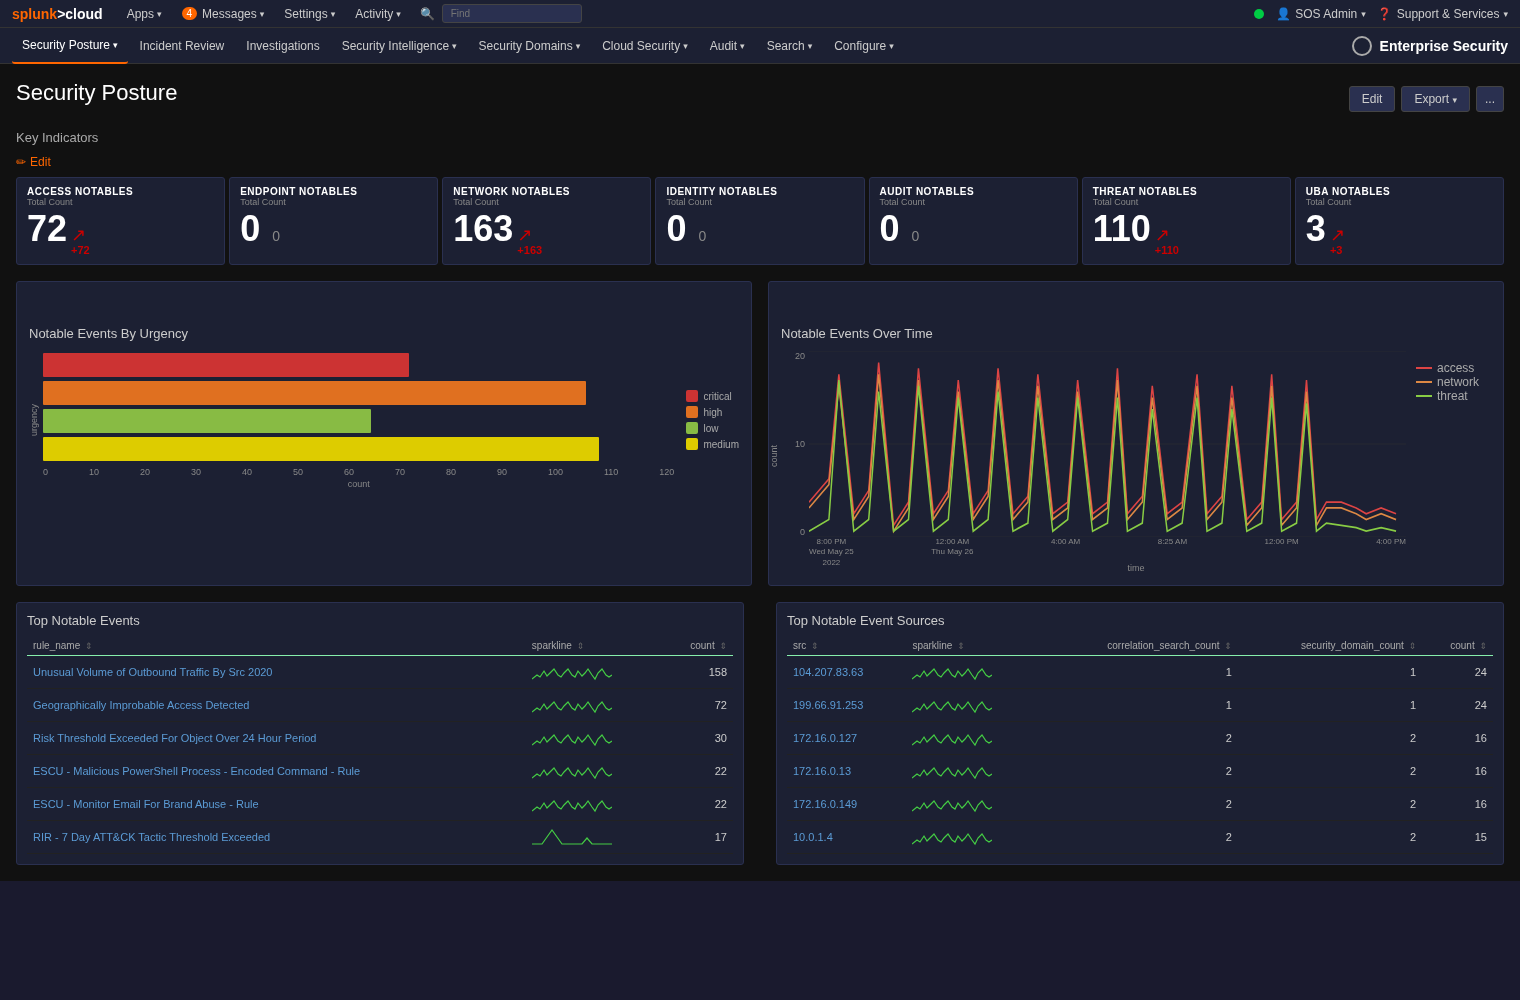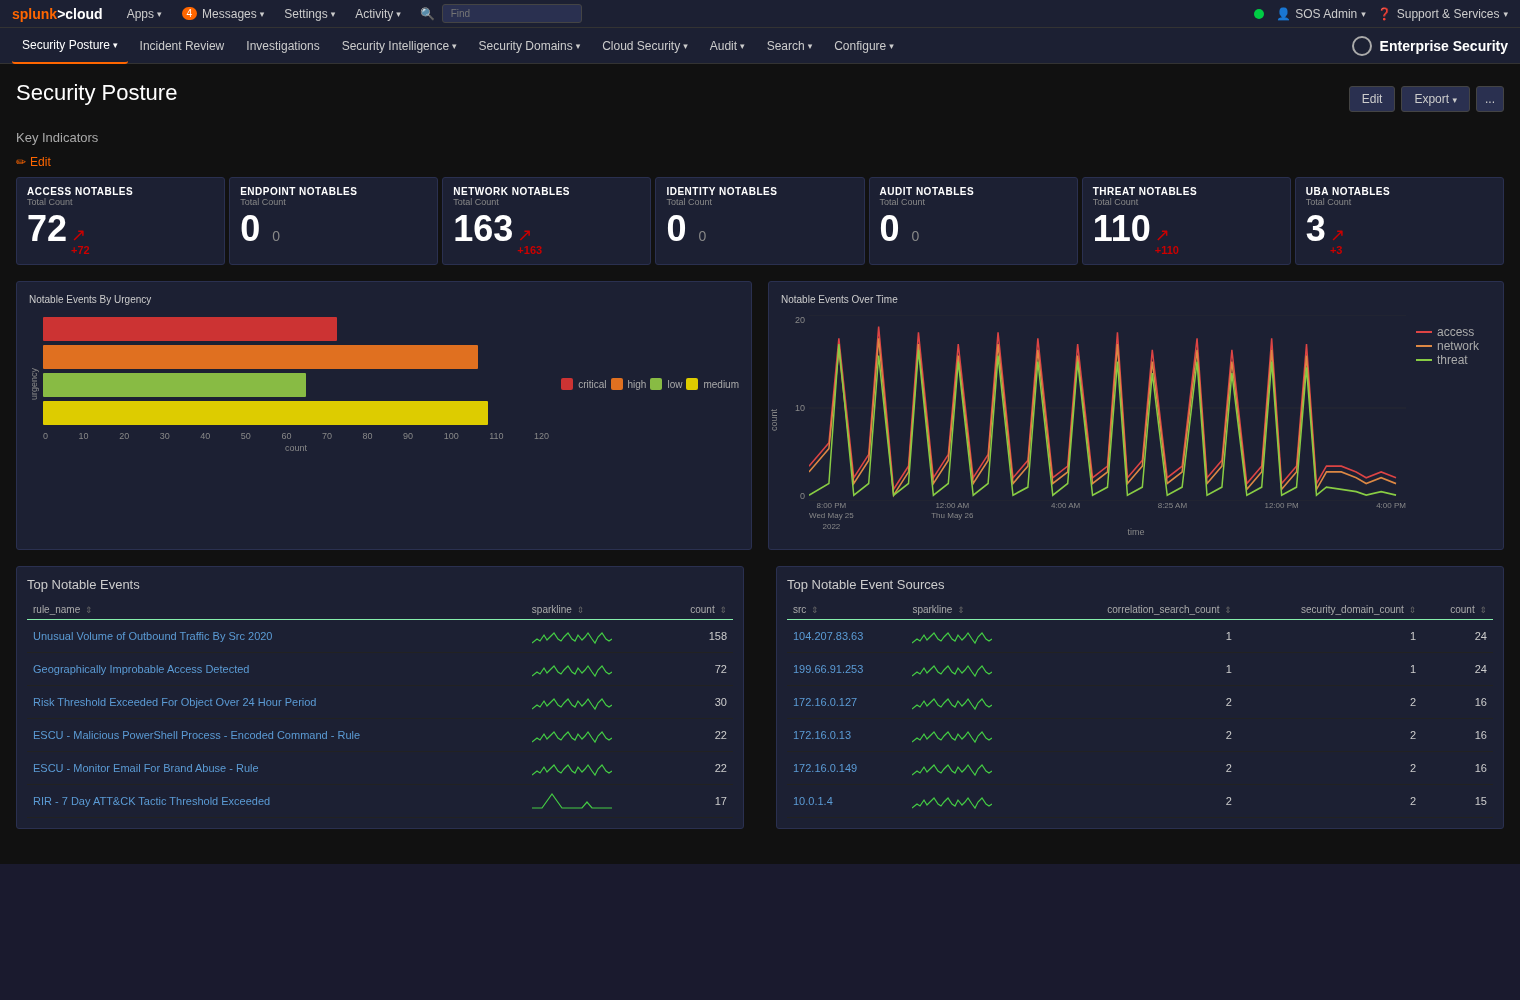--- a/index.html
+++ b/index.html
@@ -235,9 +235,10 @@
     .chart-panel-left { flex: 1; }
     .chart-panel-right { flex: 1; }
     .chart-title {
-      font-size: 10px;
+      font-size: 13px;
       color: #ccc;
       margin-bottom: 10px;
+      margin-top: 32px;
     }
     .bar-row {
       display: flex;

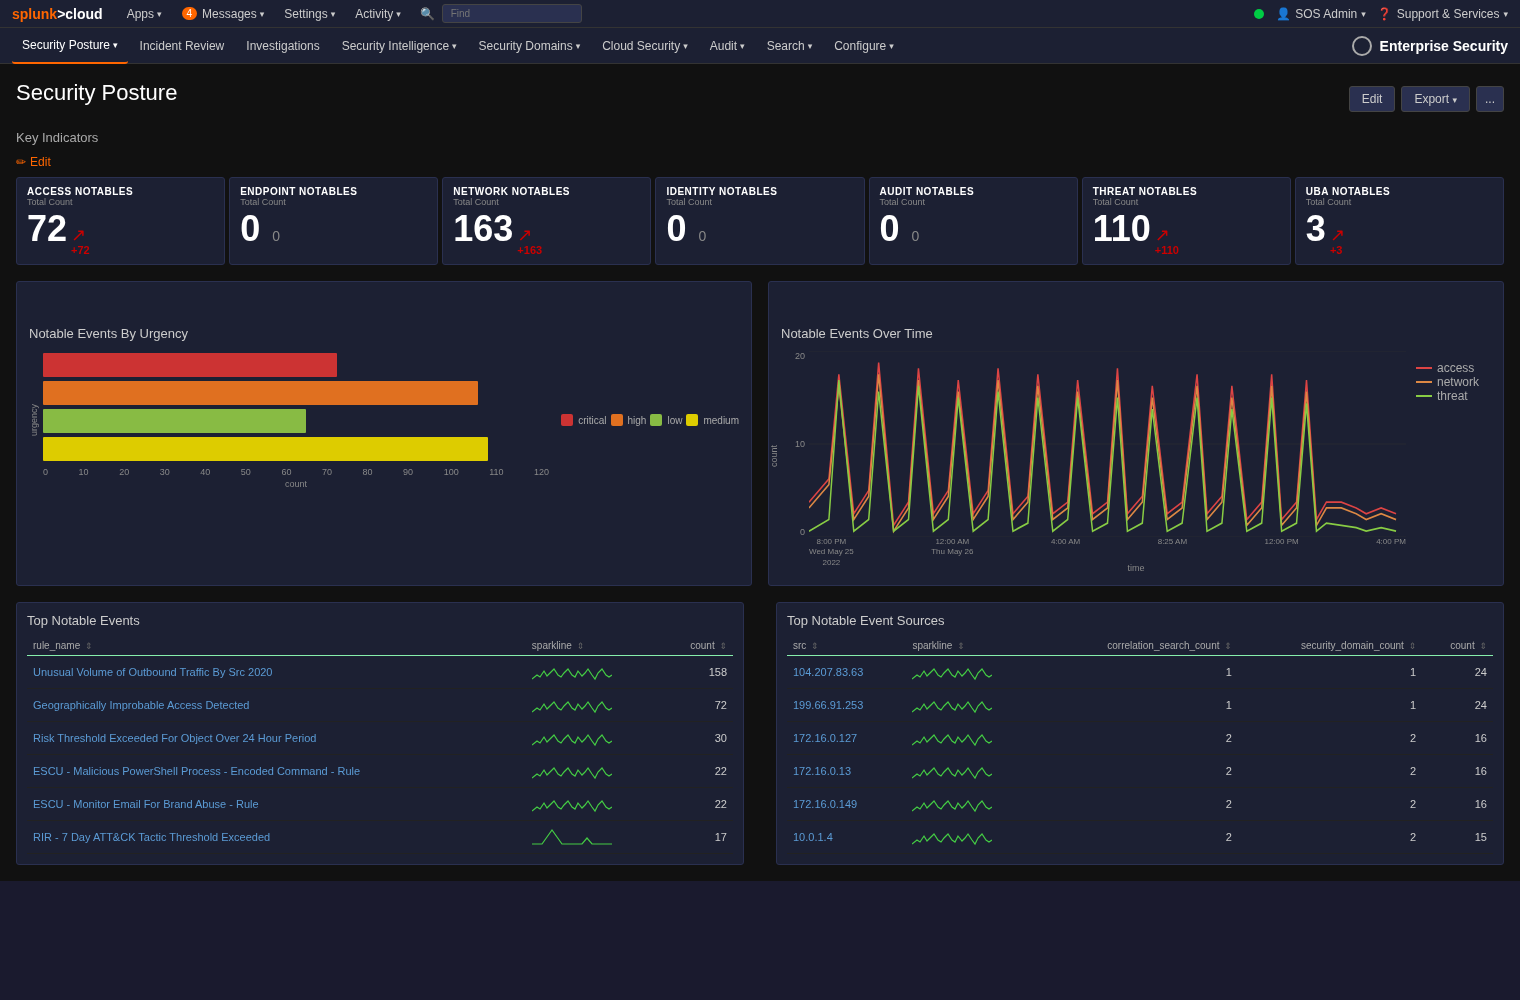--- a/index.html
+++ b/index.html
@@ -252,7 +252,7 @@
     }
     .bar-legend {
       display: flex;
-      flex-direction: row;
+      flex-direction: column;
       gap: 4px;
       margin-left: 12px;
       justify-content: center;

